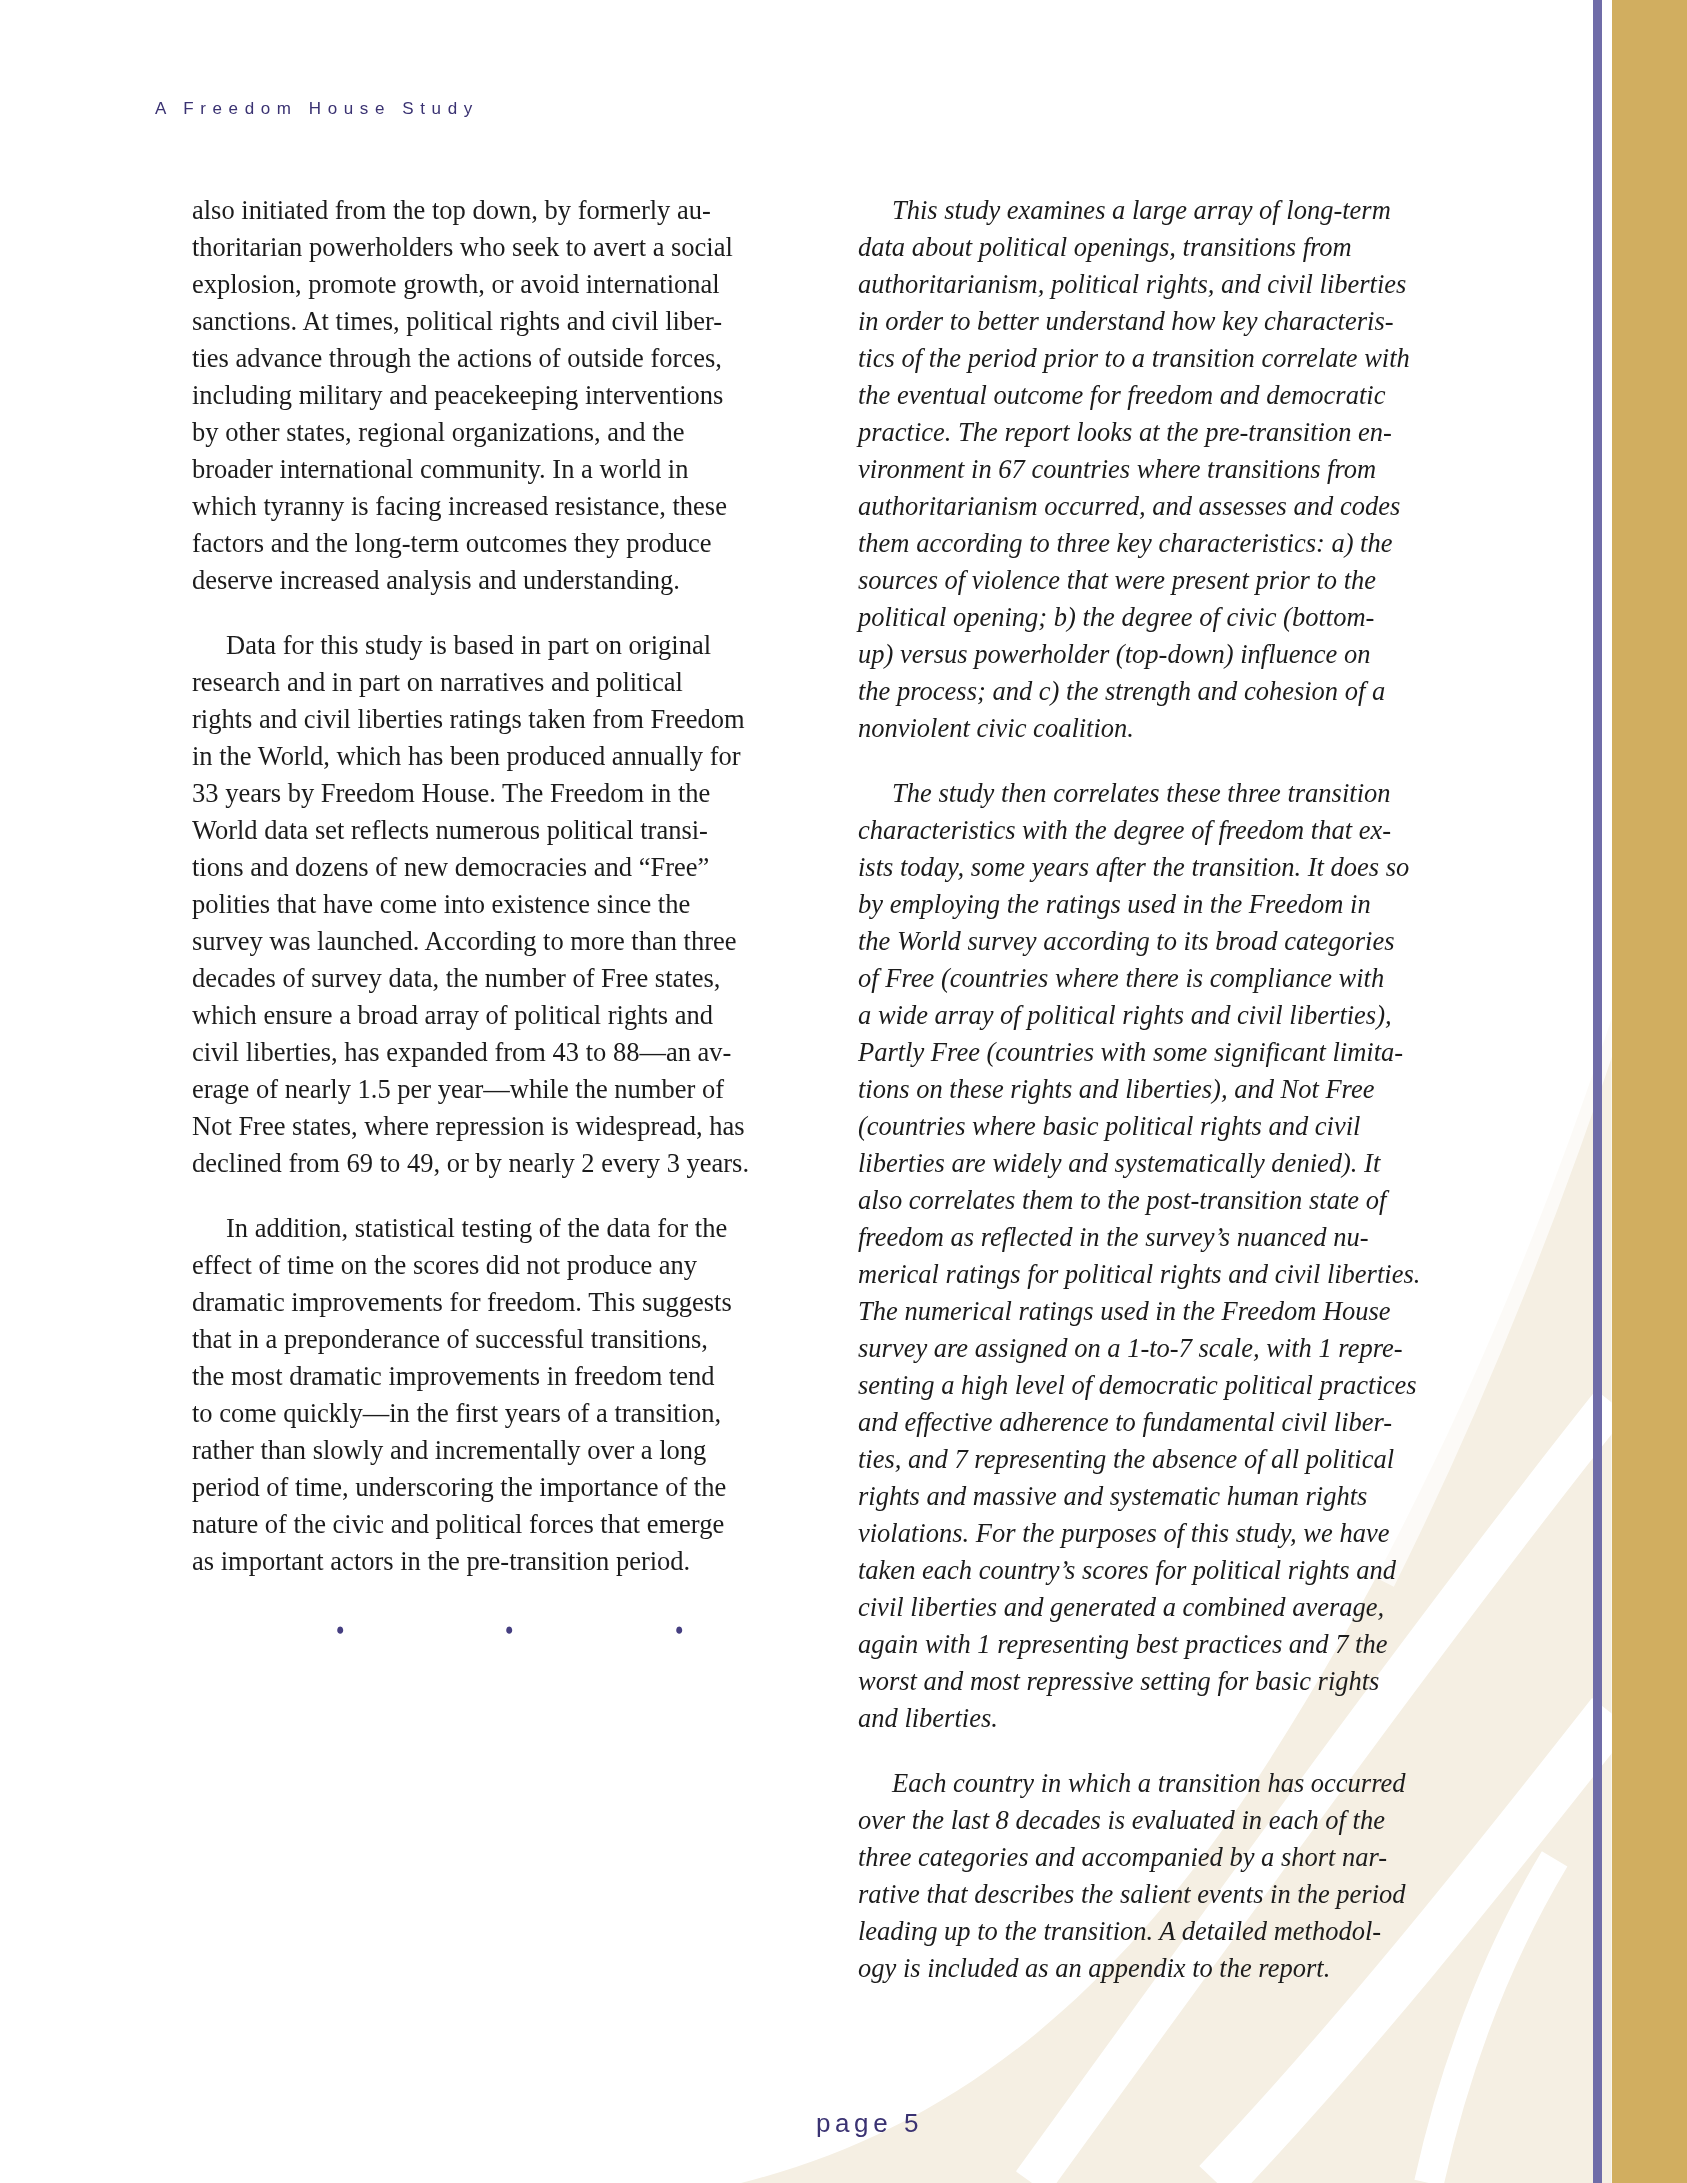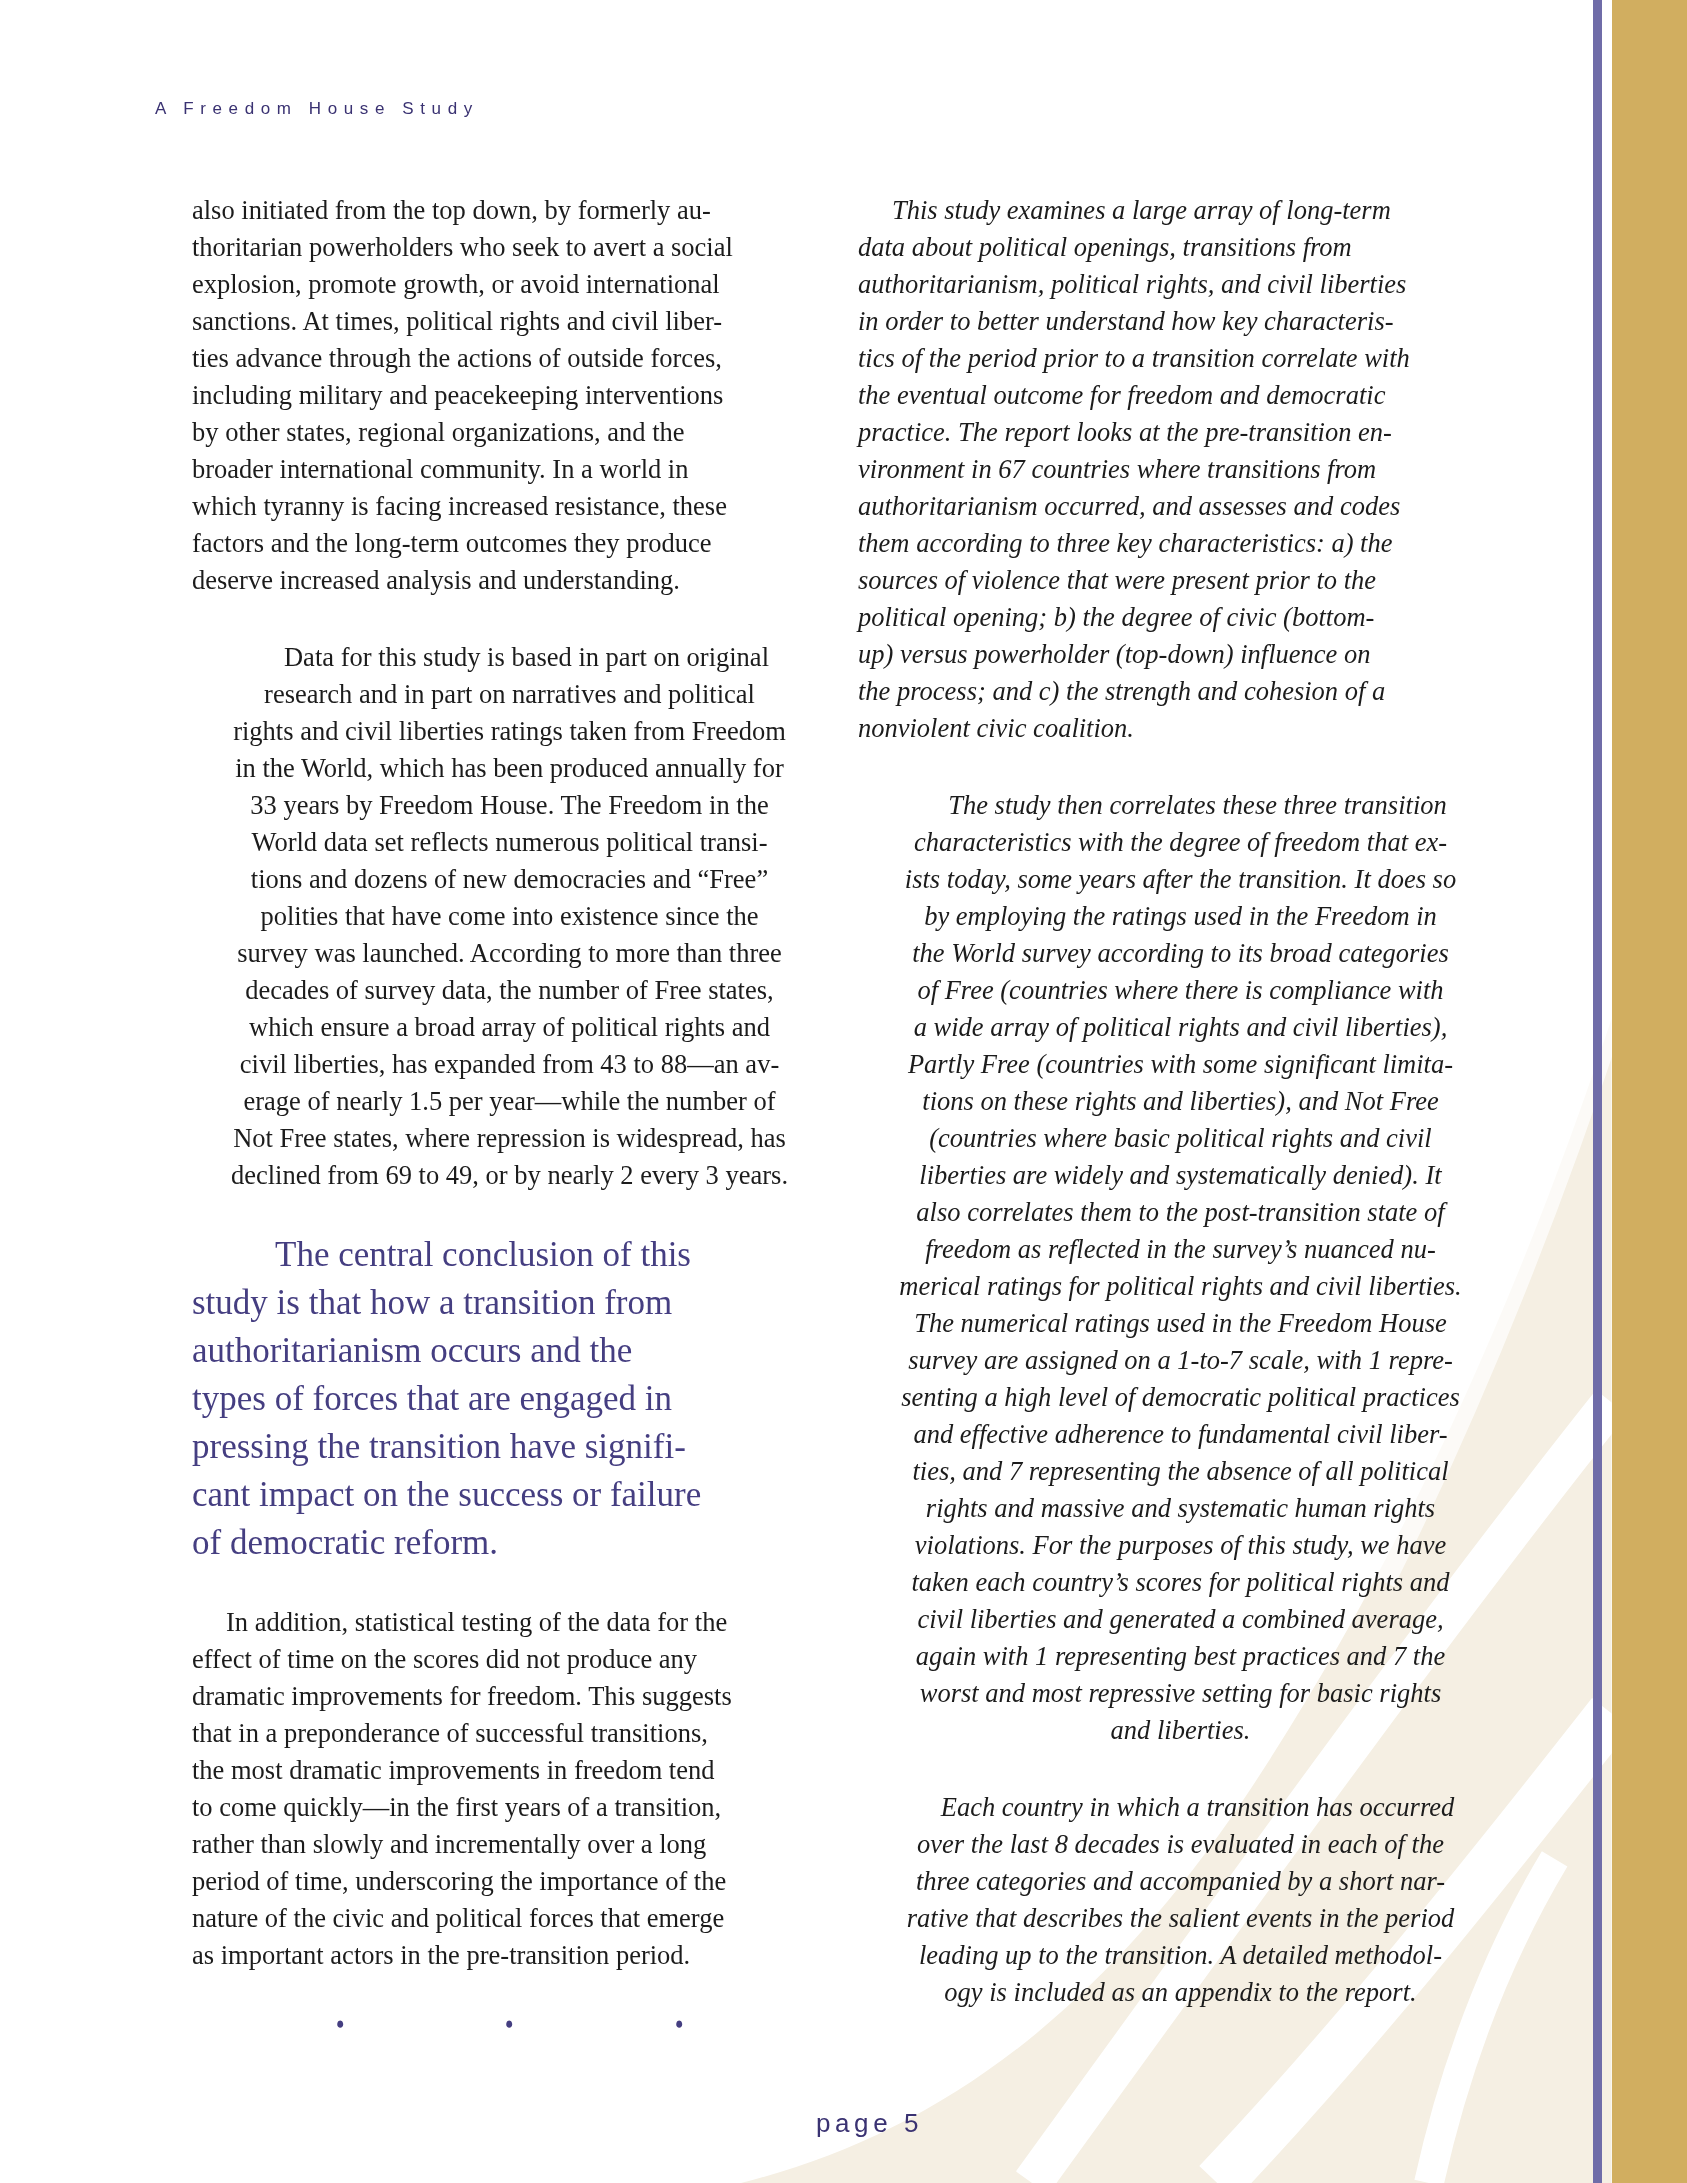--- a/index.html
+++ b/index.html
@@ -53,7 +53,7 @@
     color:var(--body-ink,#1C1C1C);
   }
   .body.indent{text-indent:34px;}
-  .body + .body{margin-top:40px;text-align:center;}
+  .body + .body{margin-top:28px;}
   .pull-quote{
     margin:37px 0;
     white-space:pre;

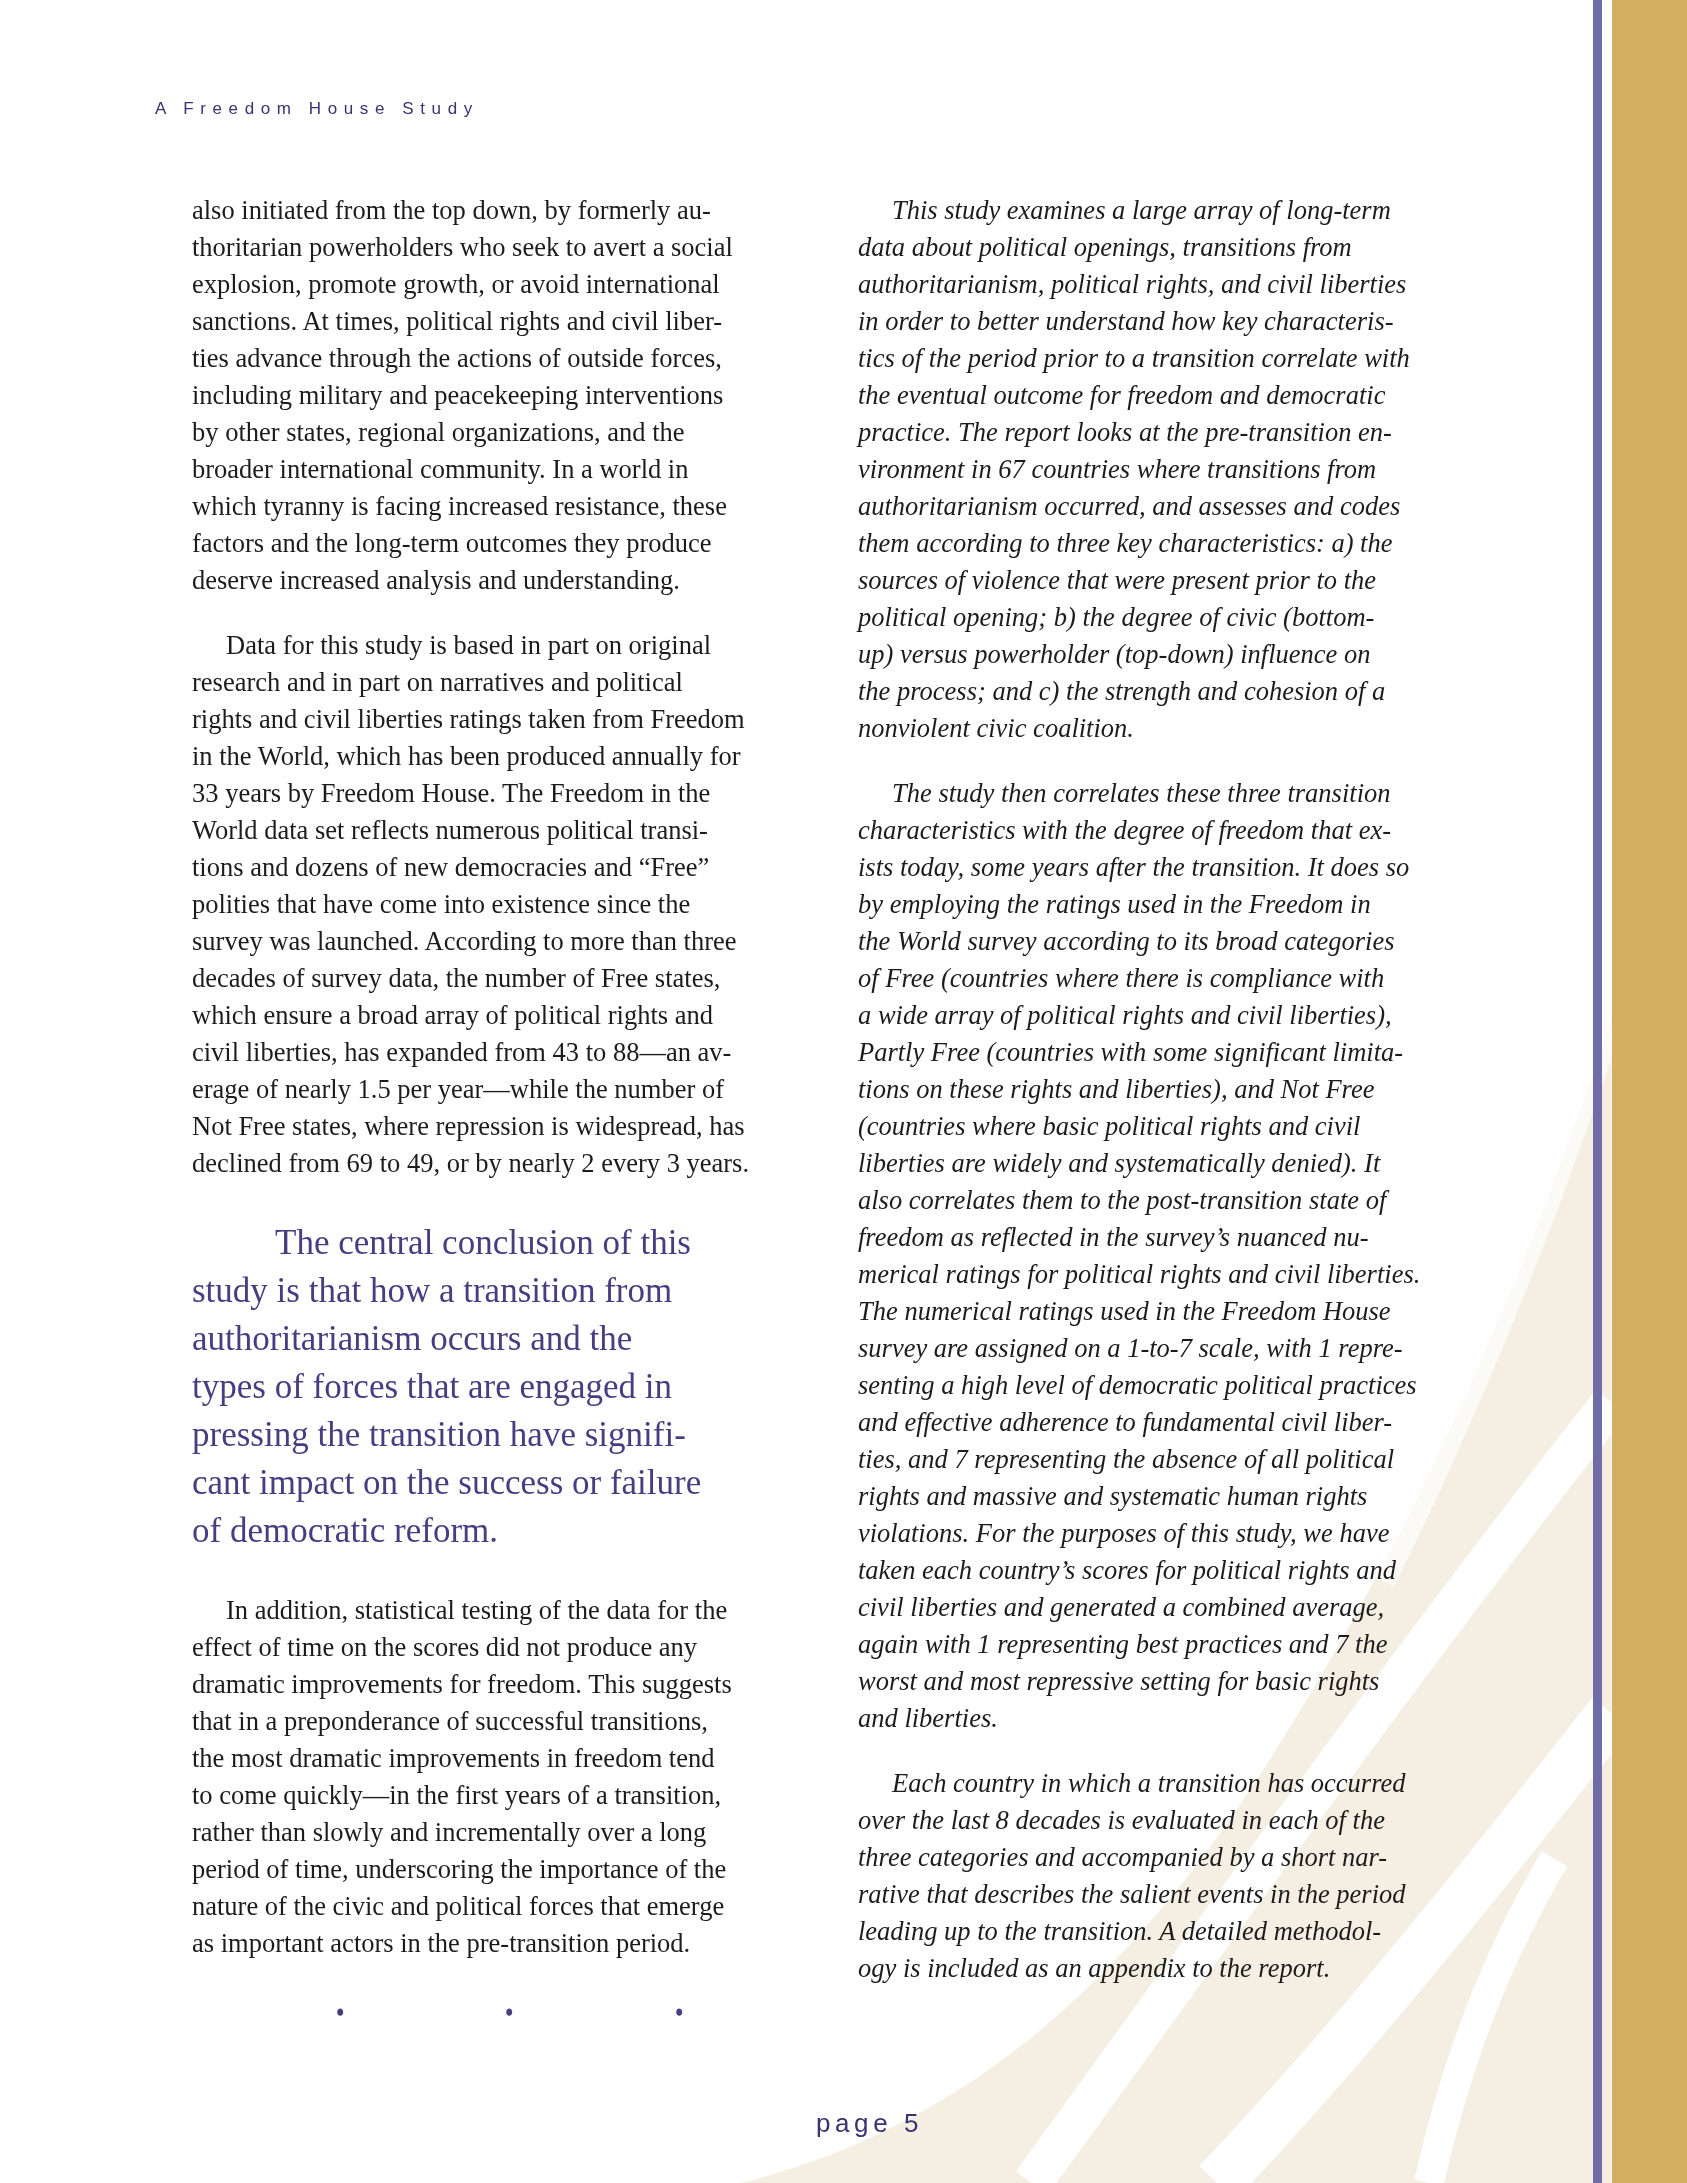--- a/index.html
+++ b/index.html
@@ -124,13 +124,6 @@
 erage of nearly 1.5 per year—while the number of
 Not Free states, where repression is widespread, has
 declined from 69 to 49, or by nearly 2 every 3 years.</p>
-    <p class="pull-quote">The central conclusion of this
-study is that how a transition from
-authoritarianism occurs and the
-types of forces that are engaged in
-pressing the transition have signifi-
-cant impact on the success or failure
-of democratic reform.</p>
     <p class="body indent">In addition, statistical testing of the data for the
 effect of time on the scores did not produce any
 dramatic improvements for freedom. This suggests

